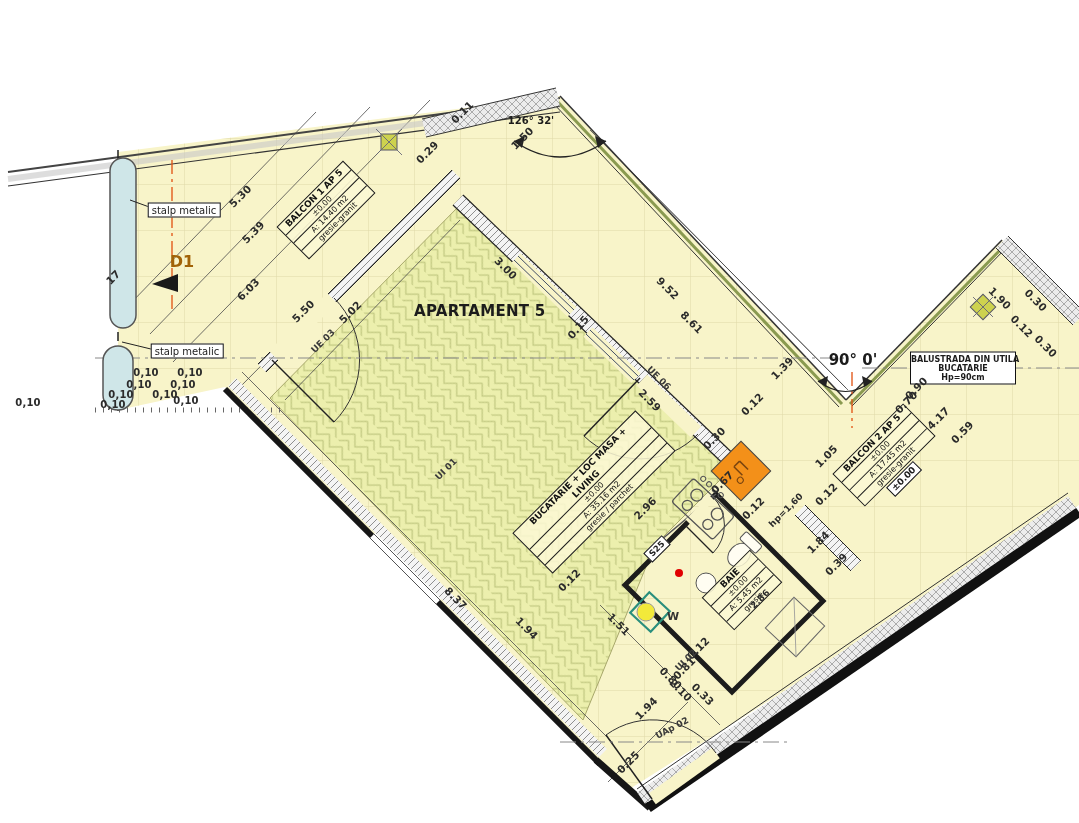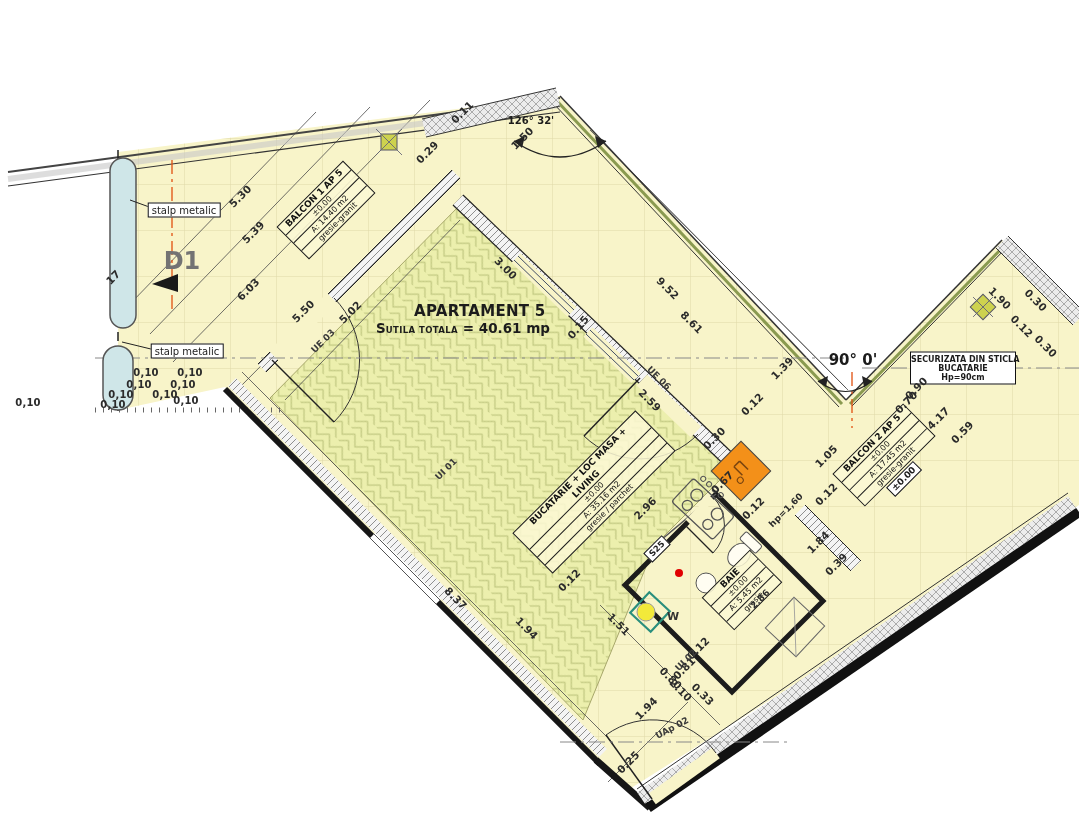--- a/index.html
+++ b/index.html
@@ -26,7 +26,7 @@
   .minibox{border:1px solid #111;background:#fff;font-weight:bold;font-size:9px;line-height:11px;padding:0 3px;}
   .pm{left:904px;top:479px;transform:translate(-50%,-50%) rotate(-45deg);}
   .s25{left:657px;top:549px;transform:translate(-50%,-50%) rotate(-45deg);font-size:8.5px;}
-  .d1{left:182px;top:261px;font-size:24px;color:#737373;font-weight:bold;}
+  .d1{left:182px;top:261px;font-size:16px;color:#a16207;font-weight:bold;}
   .wlbl{left:673px;top:616px;font-size:11px;color:#333;font-weight:bold;}
   .a126{left:531px;top:120px;font-size:10px;font-weight:600;}
   .a90{left:853px;top:360px;font-size:15px;font-weight:600;}

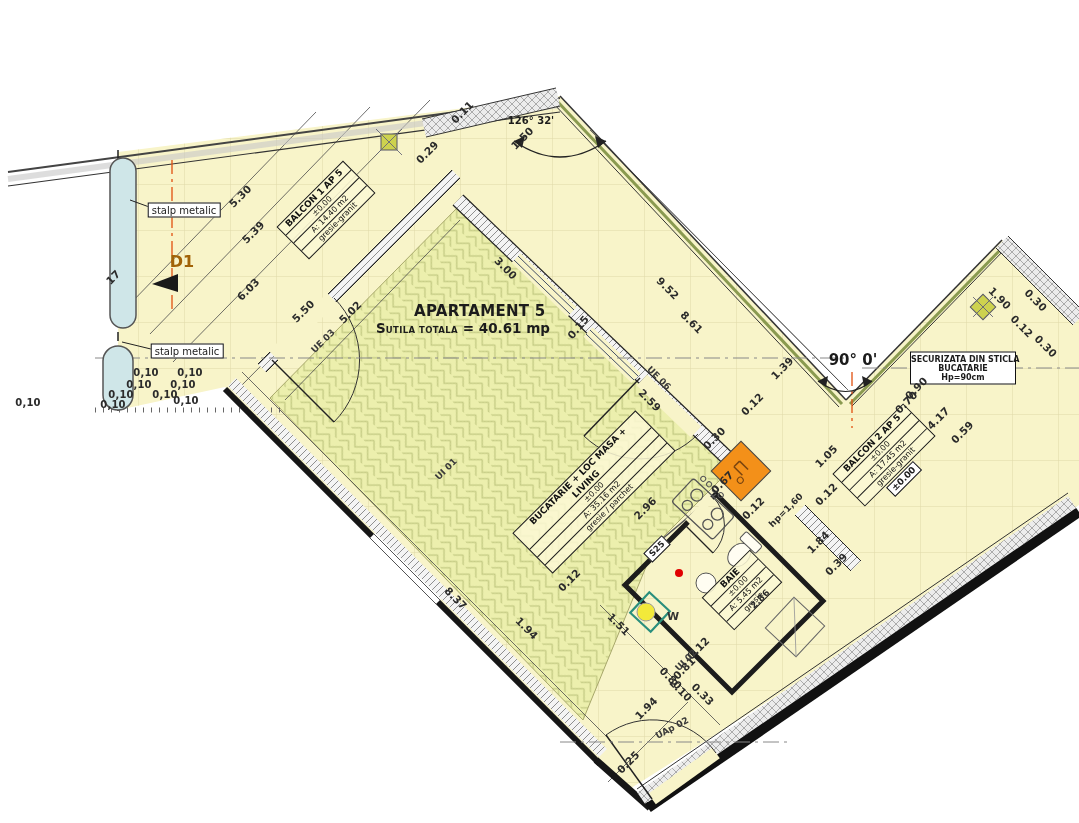--- a/index.html
+++ b/index.html
@@ -230,7 +230,6 @@
 
 <div class="titleblock">
   <div class="tb1">APARTAMENT 5</div>
-  <div class="tbl"><span>S</span><span class="sub">UTILA TOTALA</span> <span>= 40.61 mp</span></div>
 </div>
 
 <div class="room-box rb1">

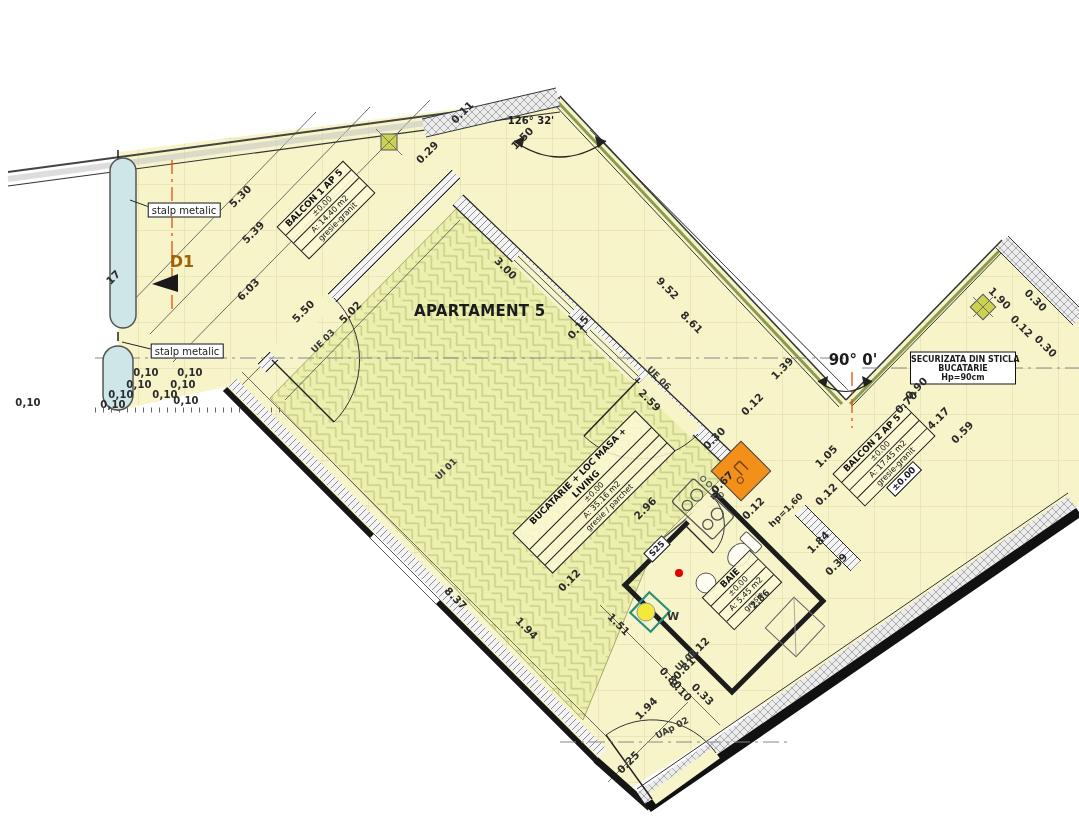--- a/index.html
+++ b/index.html
@@ -258,7 +258,7 @@
 </div>
 
 <div class="lbl note">
-  <div>SECURIZATA DIN STICLA</div>
+  <div>BALUSTRADA DIN UTILA</div>
   <div>BUCATARIE</div>
   <div>Hp=90cm</div>
 </div>

